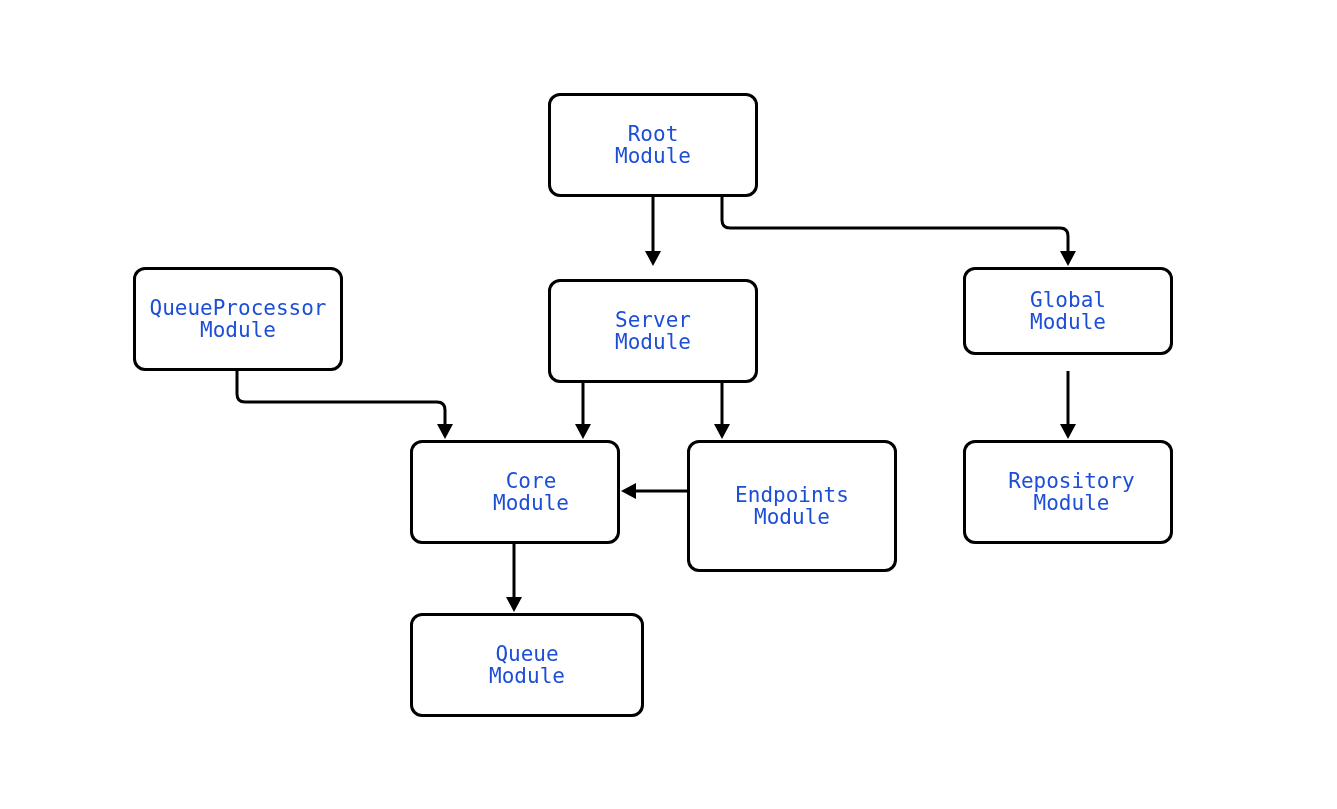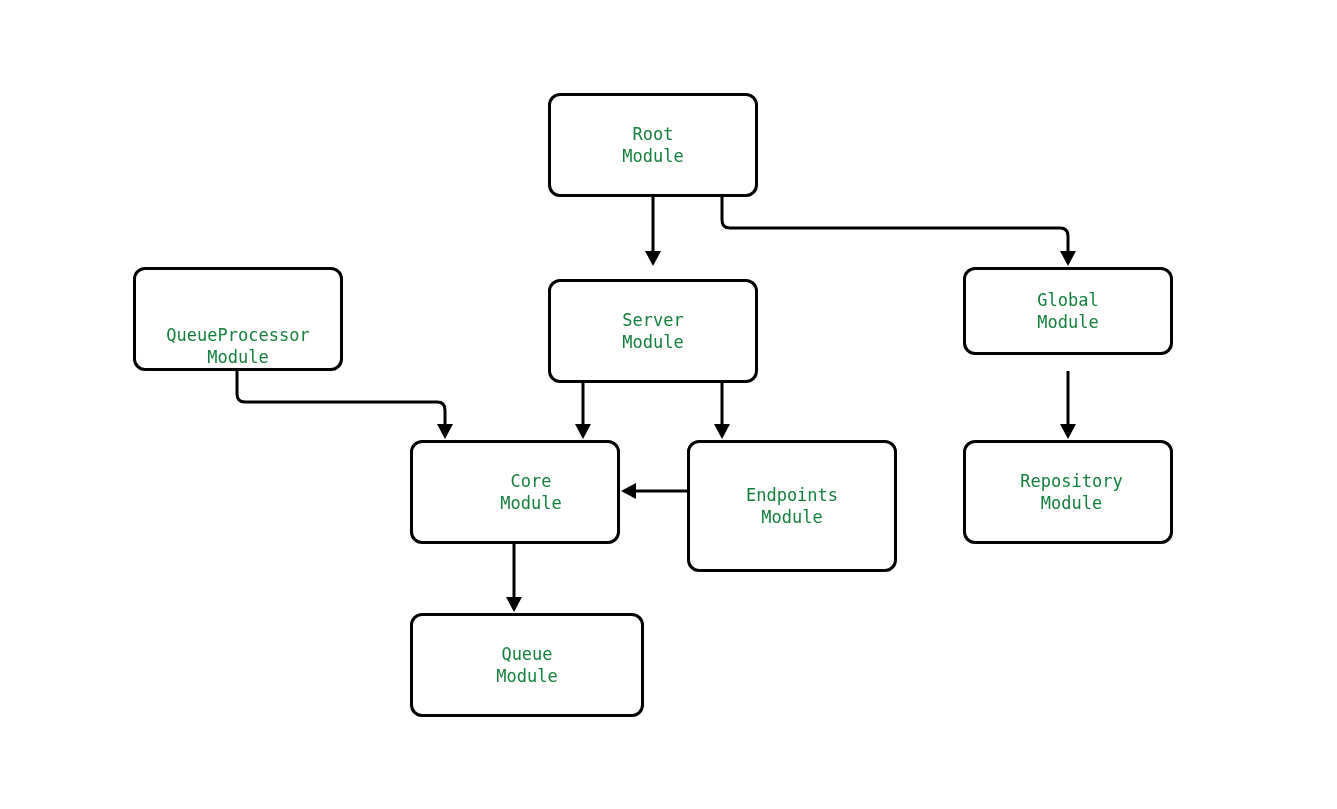--- a/index.html
+++ b/index.html
@@ -42,9 +42,9 @@
   }
   .node-label {
     font-family: "DejaVu Sans Mono", "Liberation Mono", monospace;
-    font-size: 17px;
+    font-size: 21px;
     line-height: 22px;
-    color: #15803d;
+    color: #1d4ed8;
     text-align: center;
     white-space: pre;
     letter-spacing: 0px;

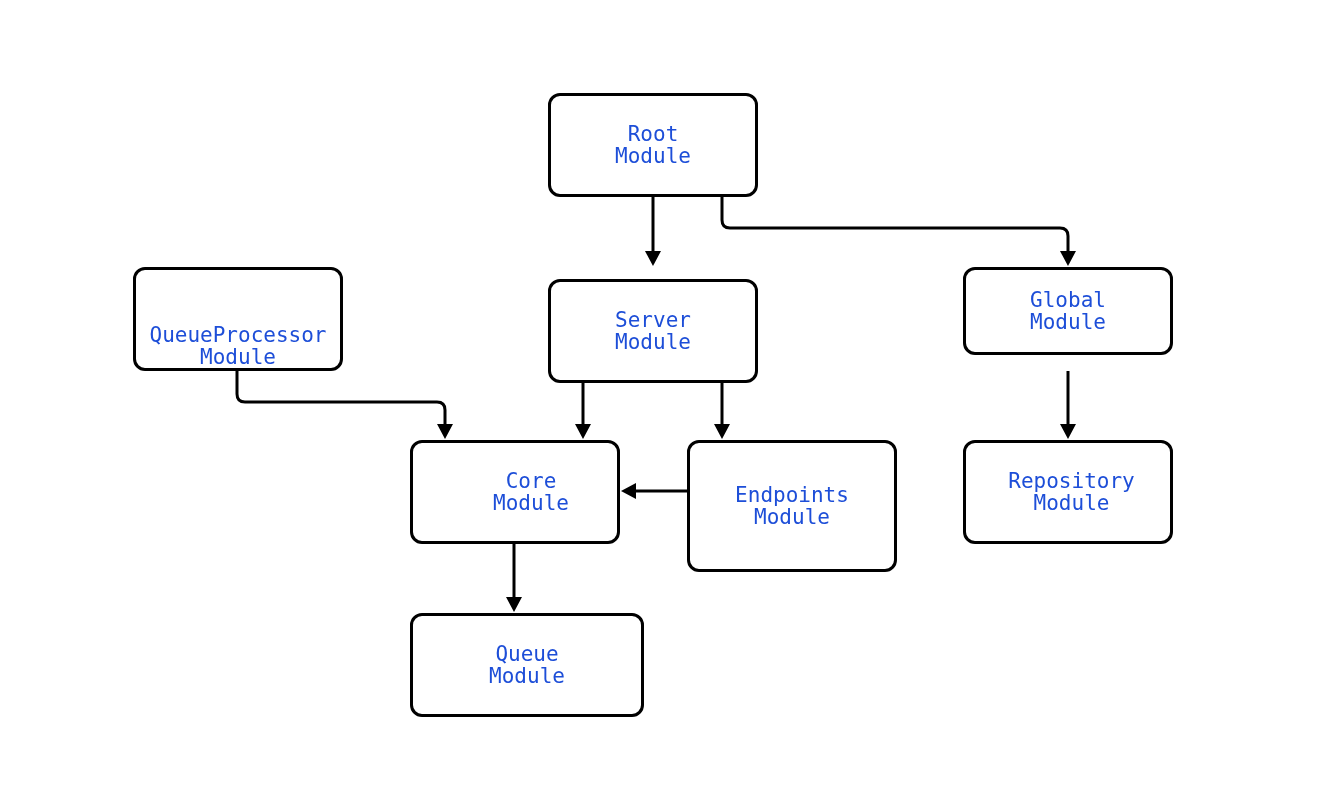--- a/index.html
+++ b/index.html
@@ -83,7 +83,7 @@
 Module</div>
   </div>
 
-  <div class="node" style="left: 133px; top: 267px; width: 210px; height: 104px; justify-content: flex-end;">
+  <div class="node" style="left: 133px; top: 267px; width: 210px; height: 104px;">
     <div class="node-label">QueueProcessor
 Module</div>
   </div>

